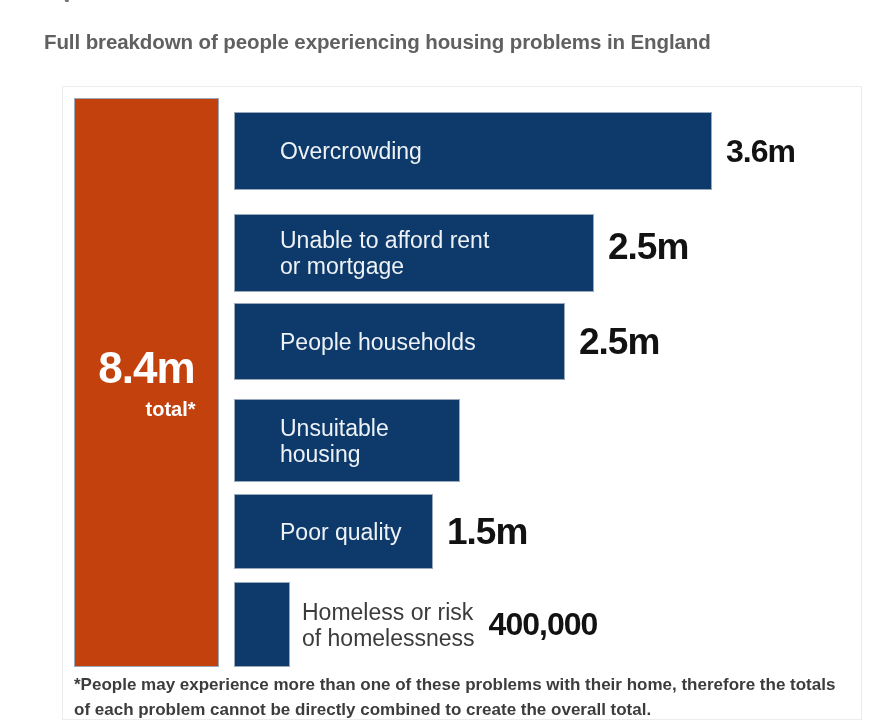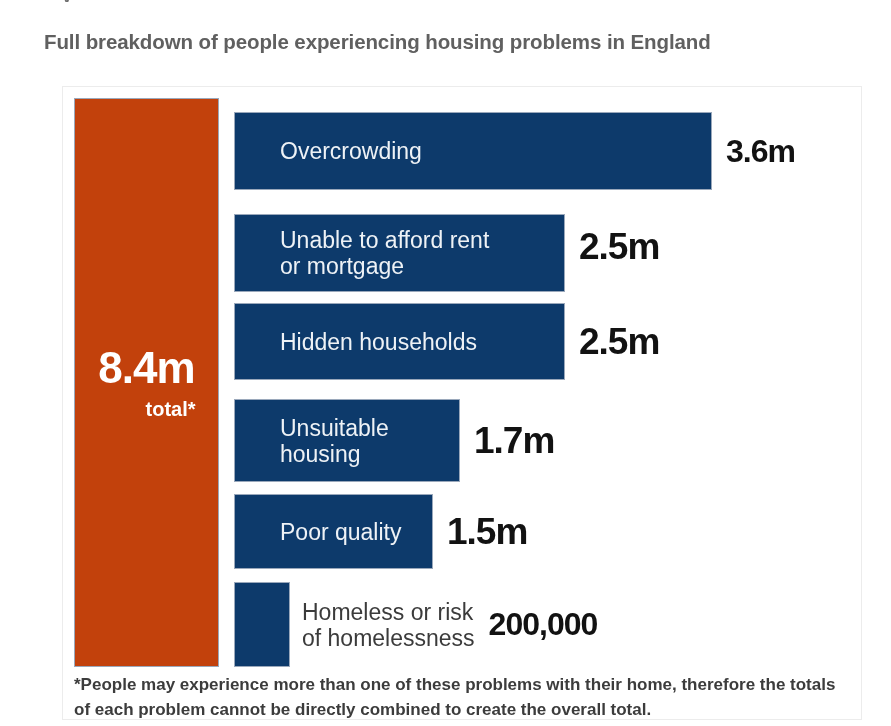--- a/index.html
+++ b/index.html
@@ -173,7 +173,7 @@
     </div>
 
     <div class="bar-row" style="top:110px;height:78px;">
-      <div class="bar" style="width:331px;margin-top:11px;">
+      <div class="bar" style="width:360px;margin-top:11px;">
         <span class="bar-label">Unable to afford rent
 or mortgage</span>
       </div>

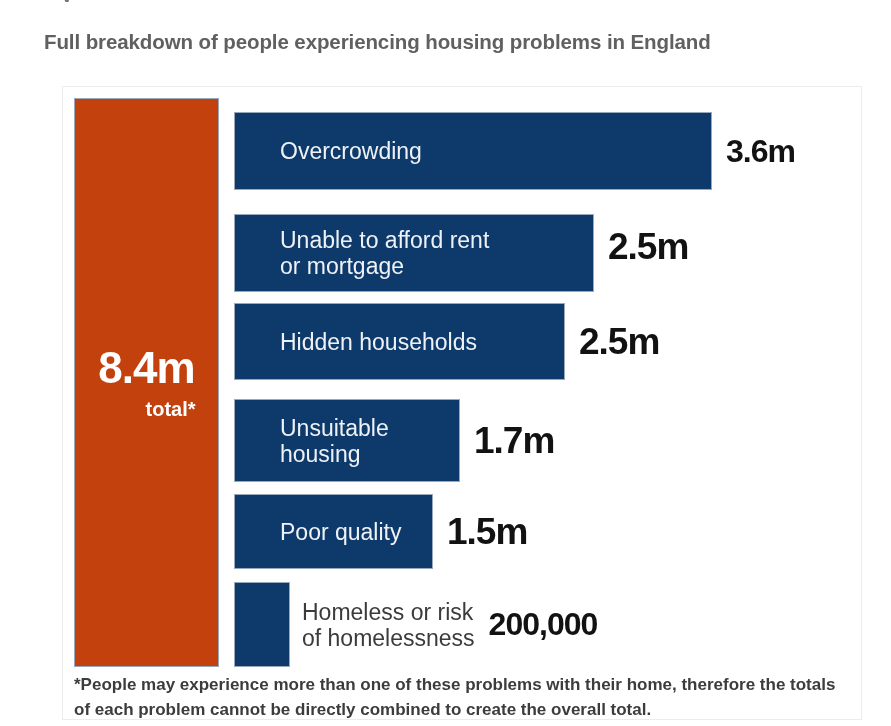--- a/index.html
+++ b/index.html
@@ -182,7 +182,7 @@
 
     <div class="bar-row" style="top:205px;height:77px;">
       <div class="bar" style="width:331px;">
-        <span class="bar-label">Hidden households</span>
+        <span class="bar-label">People households</span>
       </div>
       <span class="bar-value">2.5m</span>
     </div>

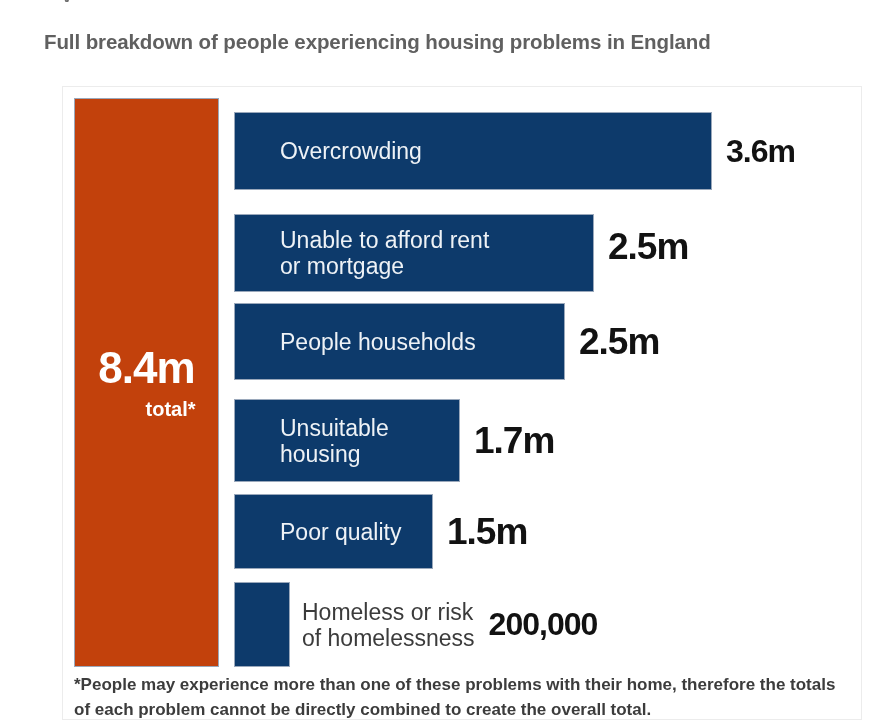--- a/index.html
+++ b/index.html
@@ -192,7 +192,6 @@
         <span class="bar-label">Unsuitable
 housing</span>
       </div>
-      <span class="bar-value">1.7m</span>
     </div>
 
     <div class="bar-row" style="top:396px;height:75px;">

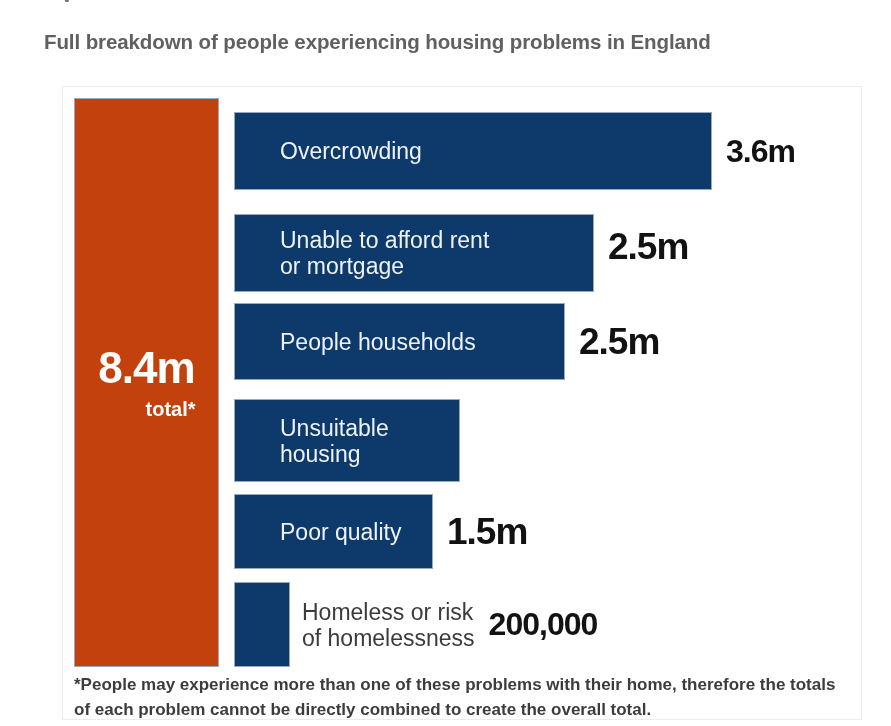--- a/index.html
+++ b/index.html
@@ -205,7 +205,7 @@
       <div class="bar" style="width:56px;"></div>
       <span class="bar-label-outside">Homeless or risk
 of homelessness</span>
-      <span class="bar-value big">200,000</span>
+      <span class="bar-value big">400,000</span>
     </div>
 
   </div>

